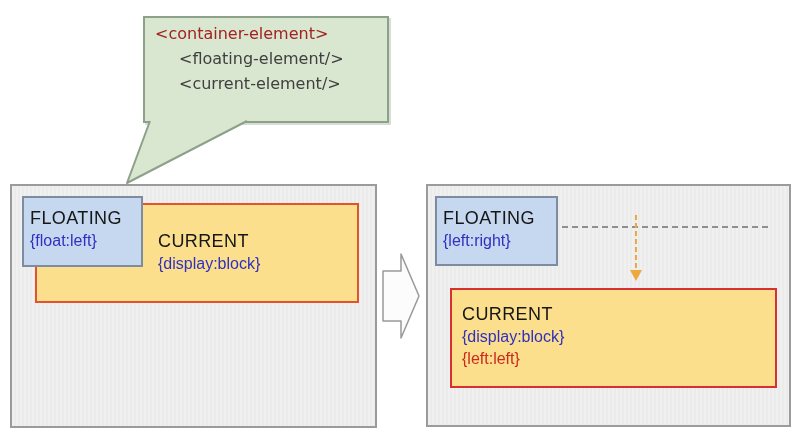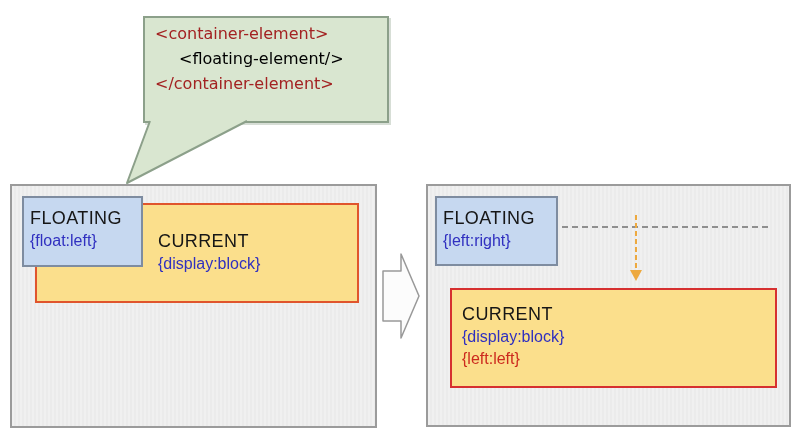--- a/index.html
+++ b/index.html
@@ -19,7 +19,7 @@
     white-space:pre;
   }
   .tag-red{color:#a32222;}
-  .tag-teal{color:#000000;}
+  .tag-teal{color:#404040;}
   .indent{padding-left:24px;}
   
   .panel{

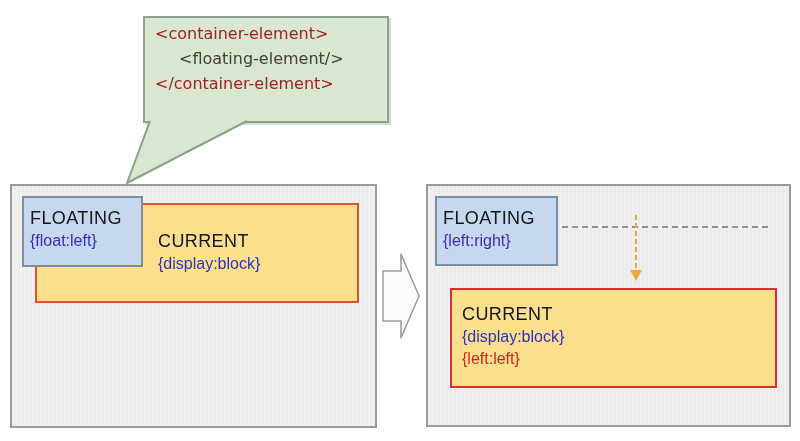--- a/index.html
+++ b/index.html
@@ -69,6 +69,7 @@
   <div class="bubble">
     <div class="code-line tag-red">&lt;container-element&gt;</div>
     <div class="code-line tag-teal indent">&lt;floating-element/&gt;</div>
+    <div class="code-line tag-teal indent">&lt;current-element/&gt;</div>
     <div class="code-line tag-red">&lt;/container-element&gt;</div>
   </div>
 

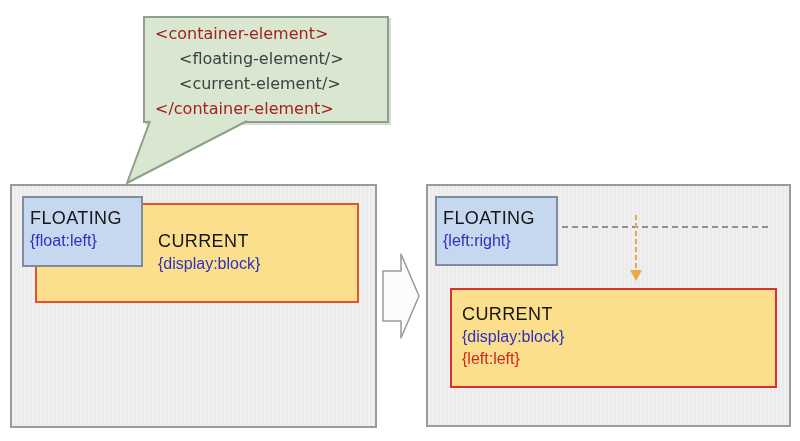--- a/index.html
+++ b/index.html
@@ -70,7 +70,6 @@
     <div class="code-line tag-red">&lt;container-element&gt;</div>
     <div class="code-line tag-teal indent">&lt;floating-element/&gt;</div>
     <div class="code-line tag-teal indent">&lt;current-element/&gt;</div>
-    <div class="code-line tag-red">&lt;/container-element&gt;</div>
   </div>
 
   <div class="panel" id="panel-before">

